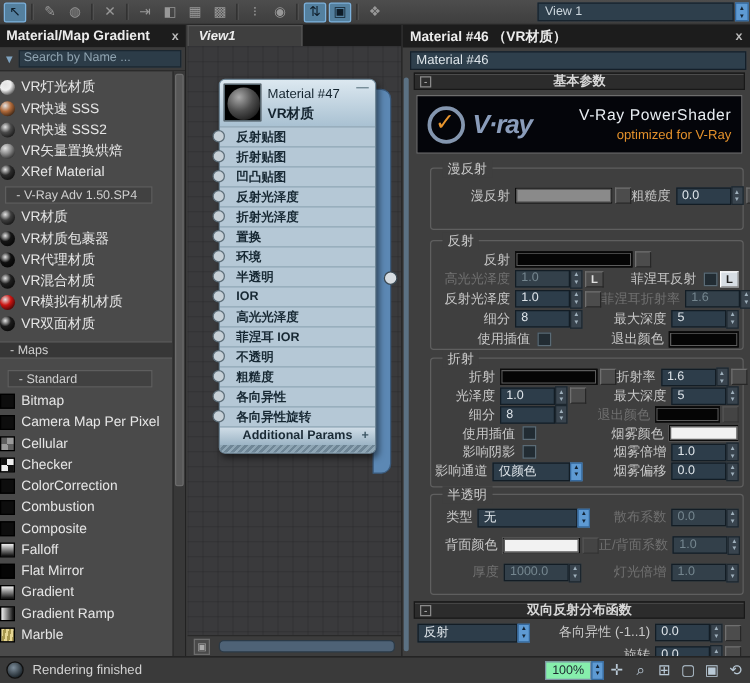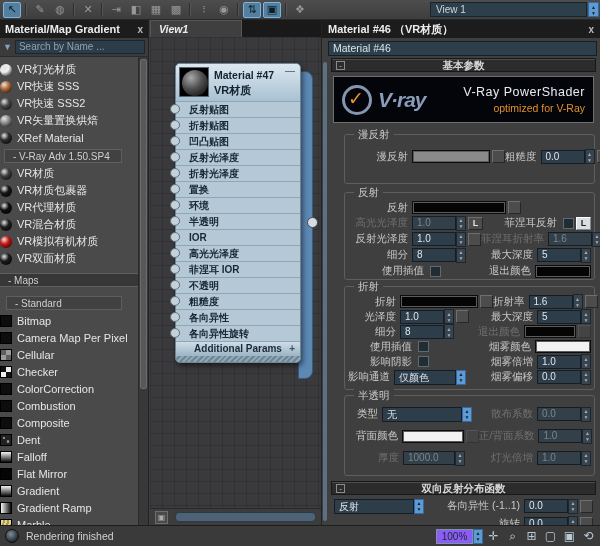--- a/index.html
+++ b/index.html
@@ -61,7 +61,7 @@
   #node-sphere{width:30px;height:30px;flex:none;background:#000;border:1px solid #56666f}
   #node-sphere i{display:block;width:26px;height:26px;margin:2px;border-radius:50%;background:radial-gradient(circle at 35% 30%,#a9a9a9 0%,#4e4e4e 45%,#0a0a0a 95%)}
   #node-titles{margin-left:5px;padding-top:2px}
-  #node-title{font-size:10.5px;font-weight:bold;color:#14242f;white-space:nowrap}
+  #node-title{font-size:10.5px;font-weight:normal;color:#14242f;white-space:nowrap}
   #node-subtitle{font-size:11px;font-weight:bold;color:#14242f;margin-top:2px}
   #node-min{position:absolute;right:5px;top:1px;font-size:10px;color:#3c5664}
   .slot{position:relative;height:16px;background:#b5c8d6;border-top:1px solid #8fa6b5;font-size:10px;font-weight:bold;color:#172833;display:flex;align-items:center;padding-left:13px;white-space:nowrap}

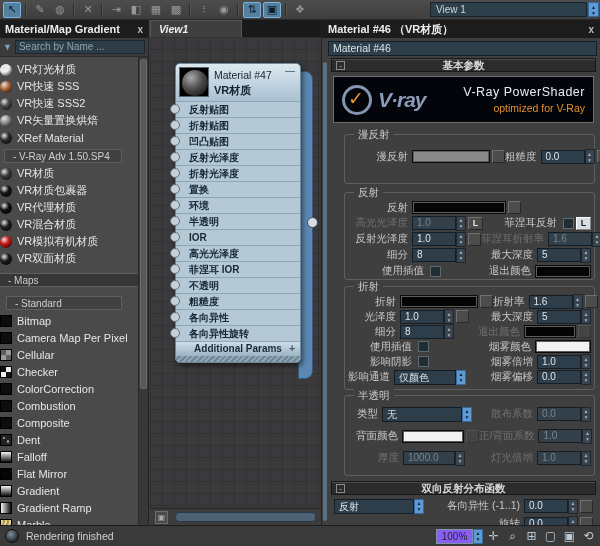--- a/index.html
+++ b/index.html
@@ -222,10 +222,6 @@
         <span>Composite</span>
       </div>
       <div class="bitem">
-        <span class="bicon sq" style="background: radial-gradient(circle at 30% 30%, rgb(136, 136, 136) 1px, transparent 1.6px), radial-gradient(circle at 70% 65%, rgb(153, 153, 153) 1px, rgb(34, 34, 34) 1.6px);"></span>
-        <span>Dent</span>
-      </div>
-      <div class="bitem">
         <span class="bicon sq" style="background: linear-gradient(rgb(245, 245, 245), rgb(10, 10, 10));"></span>
         <span>Falloff</span>
       </div>

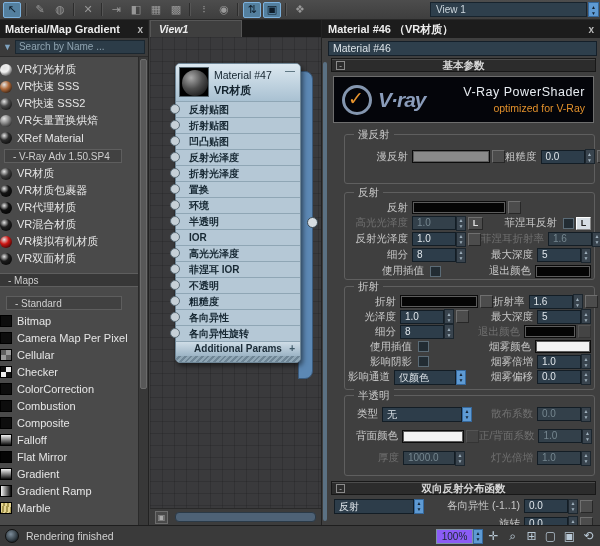--- a/index.html
+++ b/index.html
@@ -95,7 +95,7 @@
   #eye{width:14px;height:14px;border-radius:50%;background:radial-gradient(circle at 40% 35%,#7d8d9a,#1d262c 75%);border:1px solid #111;margin:0 7px 0 5px;flex:none}
   #status-msg{font-size:10.5px;color:#d2d2d2}
   #status-right{margin-left:auto;display:flex;align-items:center;padding-right:3px}
-  #zoom-field{width:37px;height:15px;background:#8b5cf6;border:1px solid #7e93a4;color:#1c2830;font-size:10px;text-align:center;line-height:13px}
+  #zoom-field{width:37px;height:15px;background:#86efac;border:1px solid #7e93a4;color:#1c2830;font-size:10px;text-align:center;line-height:13px}
   .sbi{width:17px;height:16px;color:#b9c9d6;font-size:12px;display:flex;align-items:center;justify-content:center;margin-left:2px;flex:none}
 </style>
 </head>

